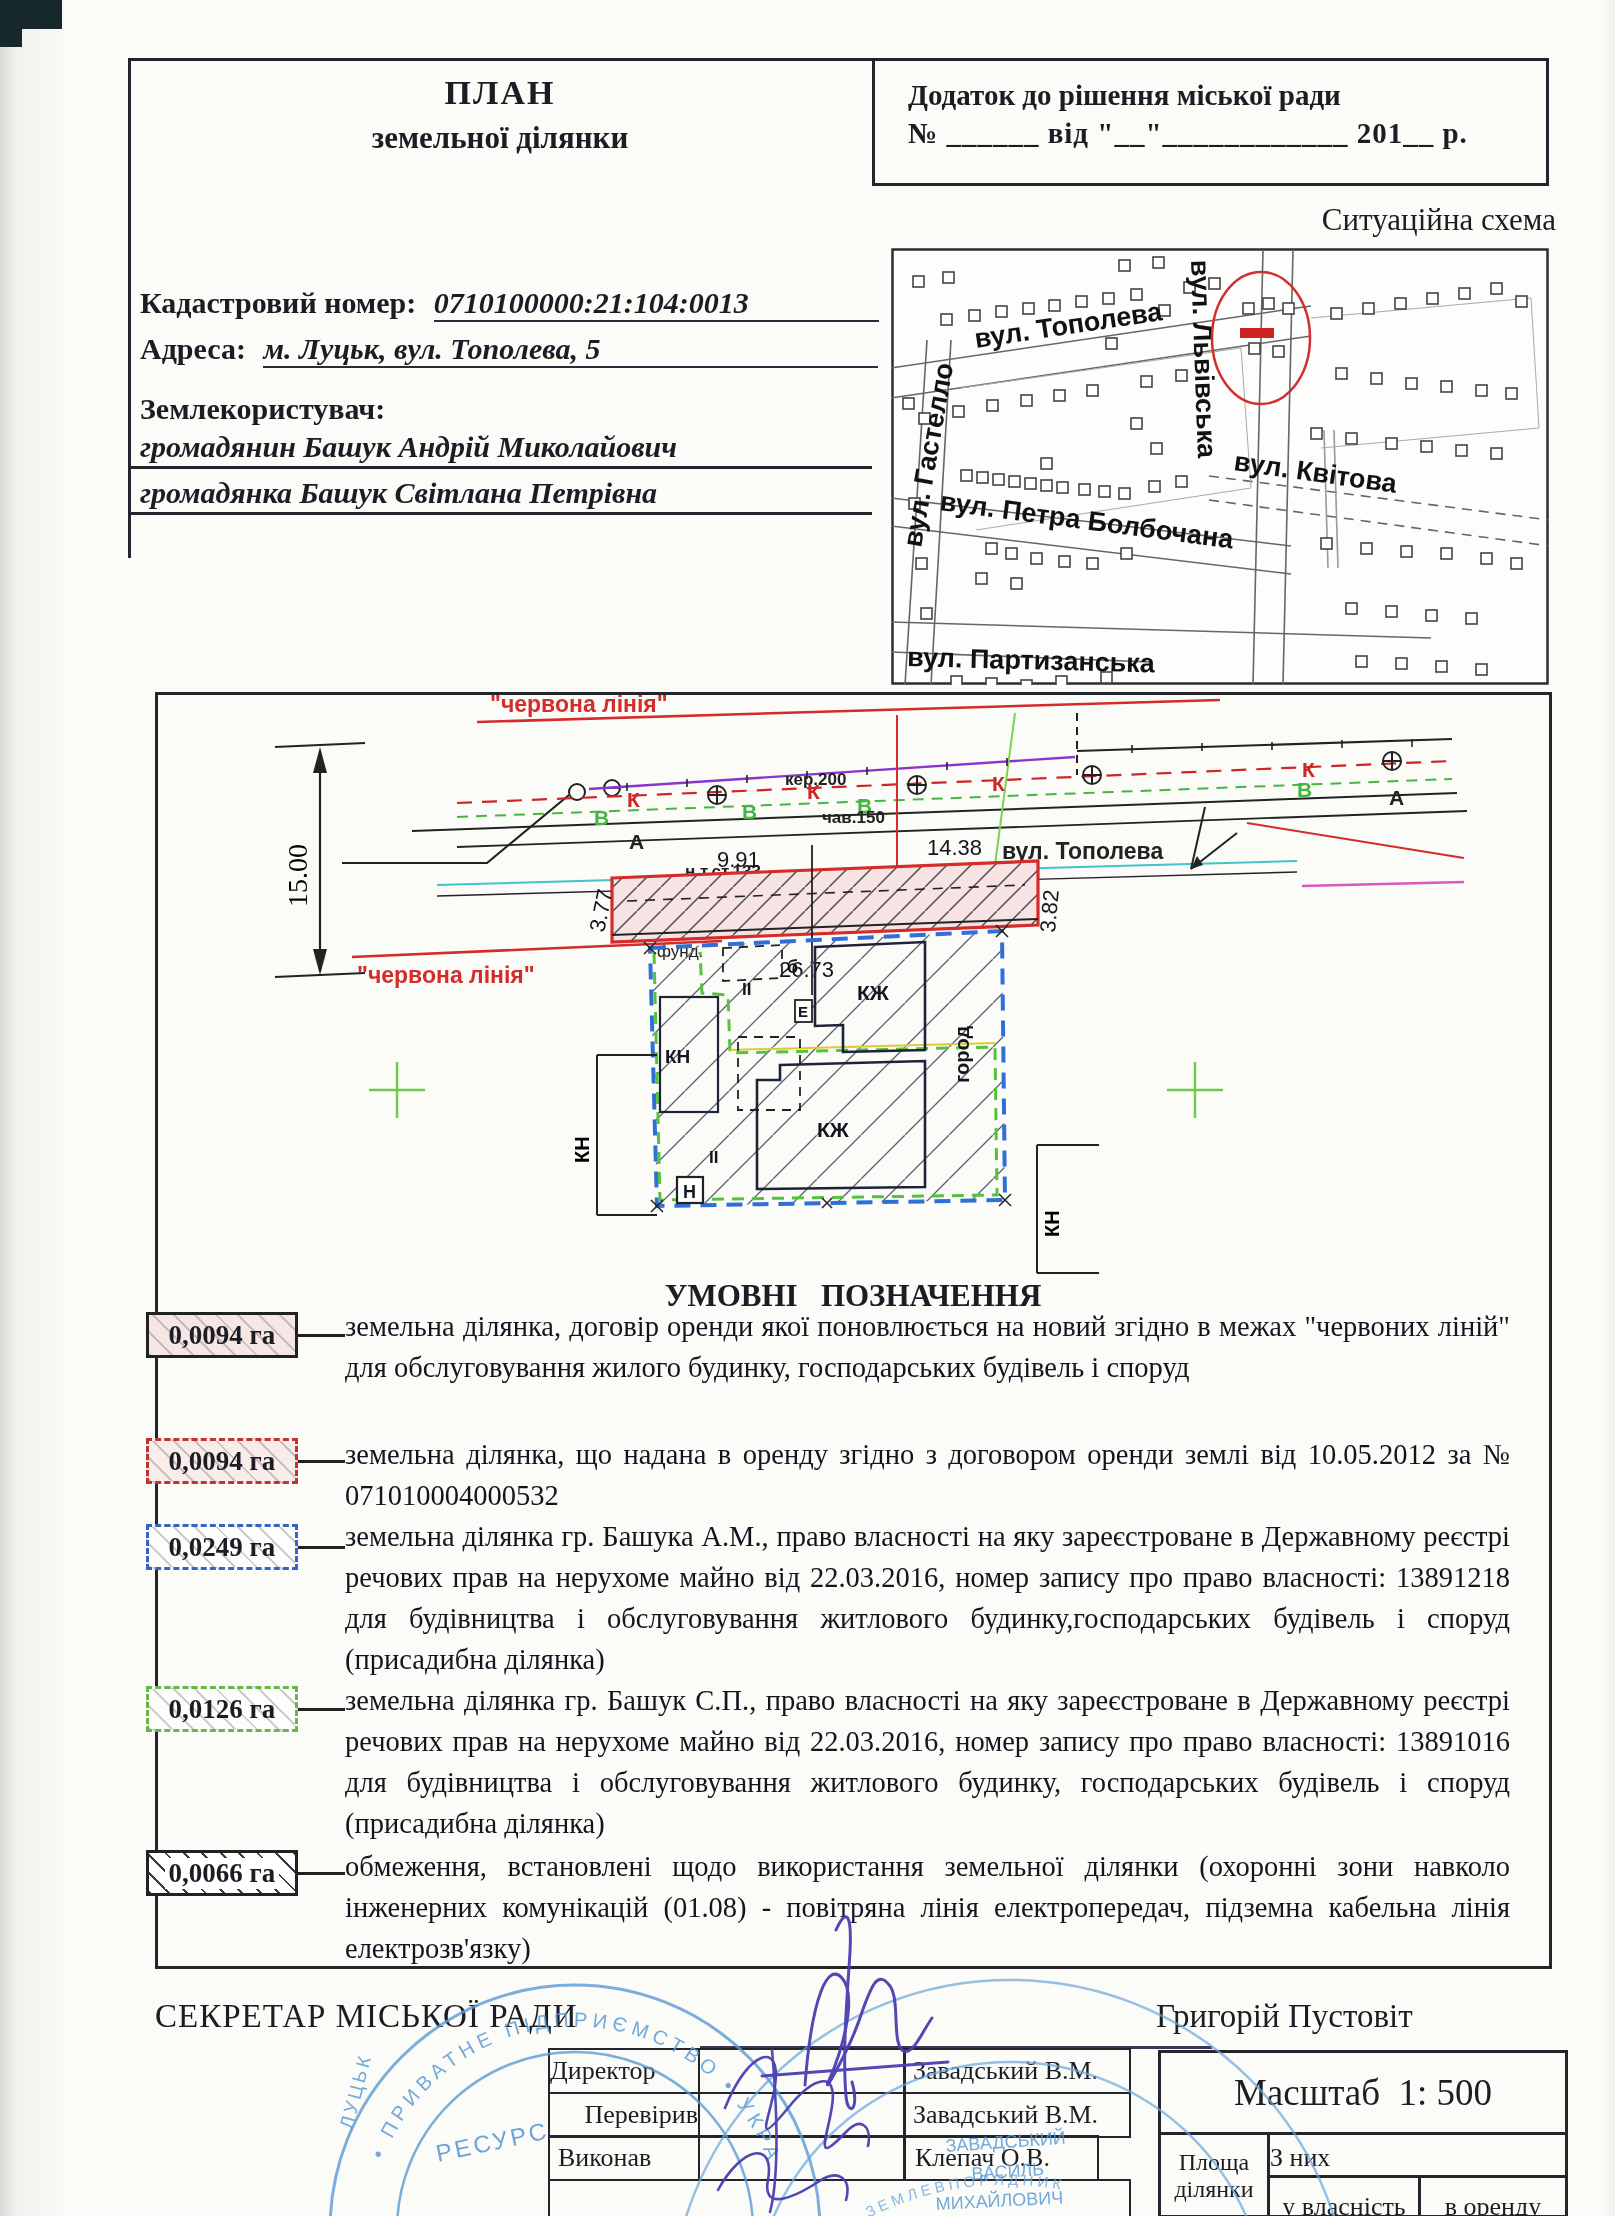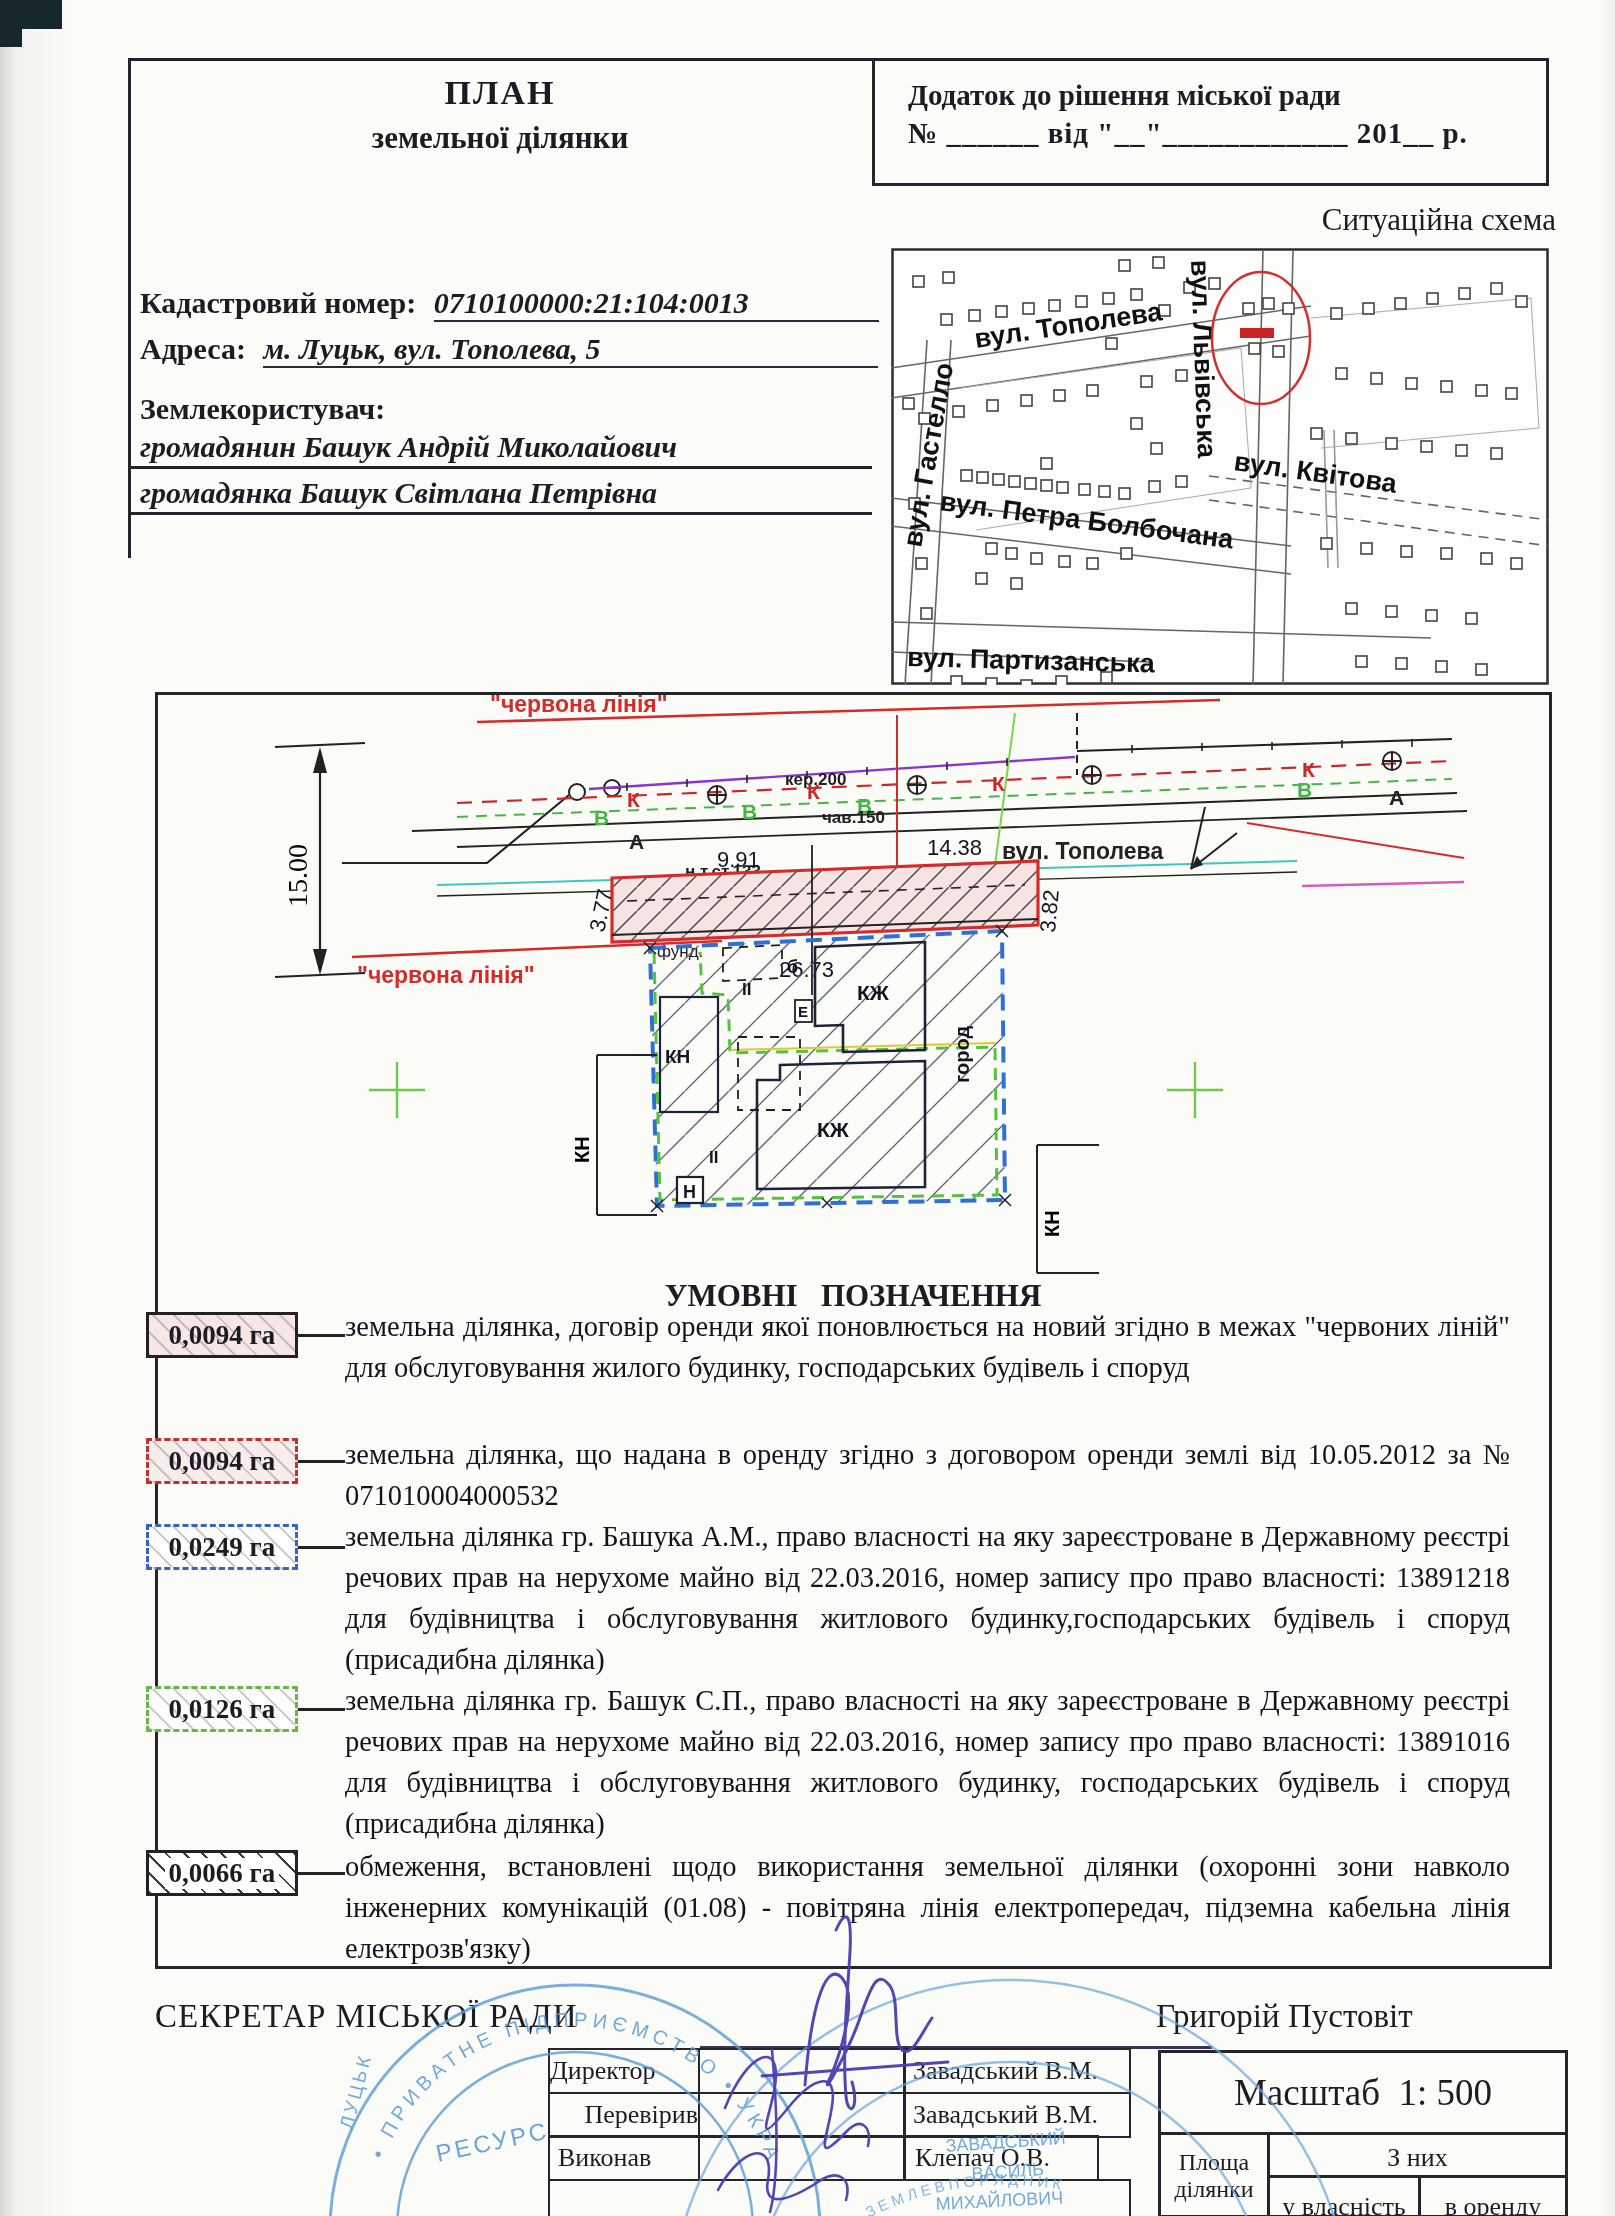--- a/index.html
+++ b/index.html
@@ -423,7 +423,7 @@
       <div>Площа</div>
       <div>ділянки</div>
     </div>
-    <div class="cell" style="left:109px;top:0;width:301px;height:46px;border-width:3px;text-align:center;font-size:26px;padding-top:8px;">
+    <div class="cell" style="left:109px;top:0;width:301px;height:46px;border-width:3px;font-size:26px;padding-top:8px;">
       <span>З них</span>
     </div>
     <div class="cell" style="left:109px;top:43px;width:154px;height:43px;border-width:3px;text-align:center;font-size:26px;padding-top:14px;">

